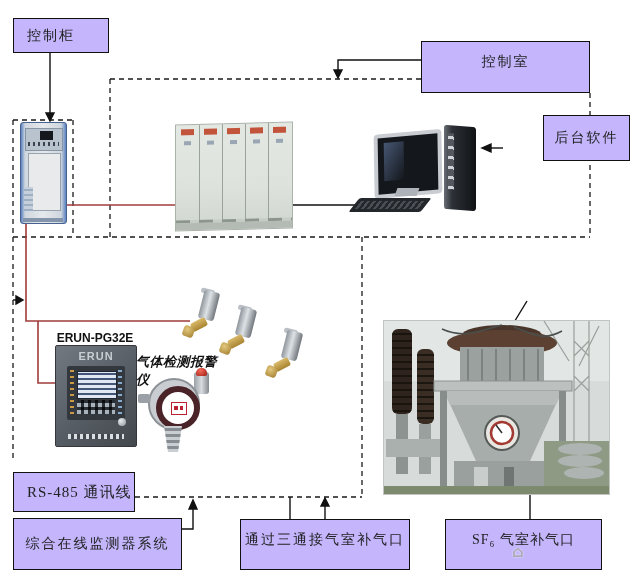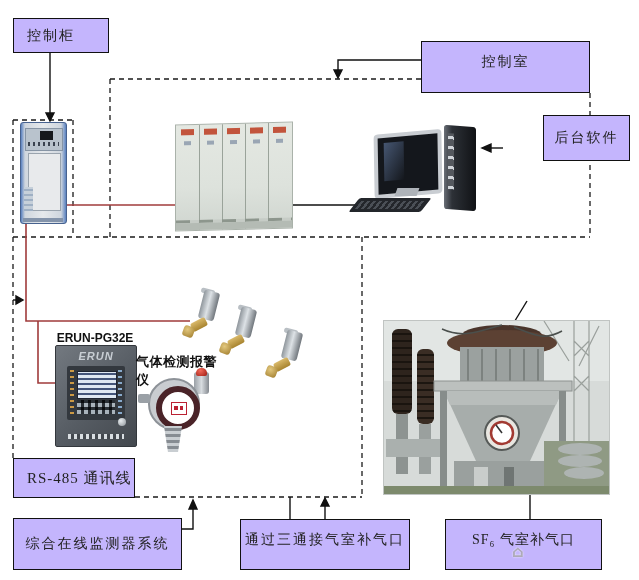--- a/index.html
+++ b/index.html
@@ -95,7 +95,7 @@
     background:linear-gradient(135deg,#737980 0,#565c63 55%,#43484e 100%);
     border:1px solid #33373c;border-radius:2px;}
   .erun .logo{position:absolute;left:0;top:4px;width:100%;text-align:center;
-    font-family:"Liberation Sans",sans-serif;font-style:italic;font-weight:bold;
+    font-family:"Liberation Sans",sans-serif;font-weight:bold;
     font-size:11px;color:#c8ced4;letter-spacing:1px;}
   .erun .panel{position:absolute;left:11px;top:20px;width:58px;height:54px;background:#33383e;
     border-radius:2px;}

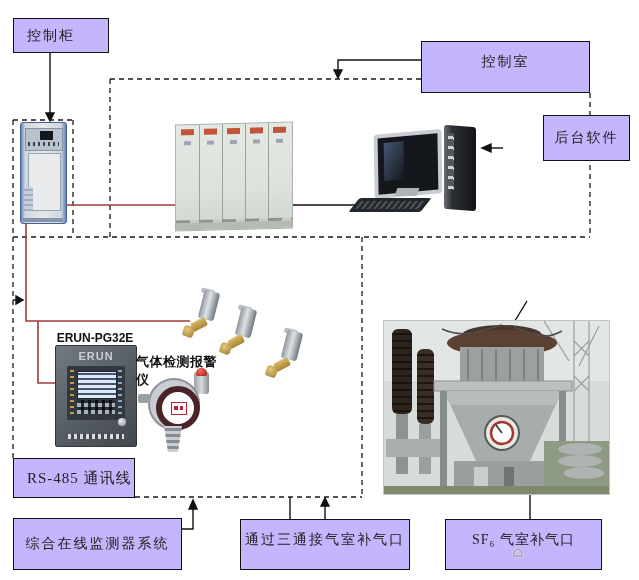--- a/index.html
+++ b/index.html
@@ -123,7 +123,7 @@
   .model-label{position:absolute;left:55px;top:331px;width:80px;z-index:3;text-align:center;
     font-family:"Liberation Sans","DejaVu Sans",sans-serif;font-weight:bold;font-size:12px;color:#111;}
   .detector-label{position:absolute;left:136px;top:353px;width:90px;z-index:3;
-    font-weight:bold;font-size:13px;color:#111;letter-spacing:0.5px;}
+    font-weight:bold;font-size:13px;color:#111;letter-spacing:0.5px;font-style:italic;}
   .watermark{position:absolute;left:512px;top:542px;z-index:4;display:flex;align-items:center;
     font-family:"DejaVu Sans",sans-serif;font-weight:bold;font-size:19px;
     color:rgba(125,125,125,0.6);text-shadow:0 0 2px rgba(255,255,255,.9);letter-spacing:1px;}

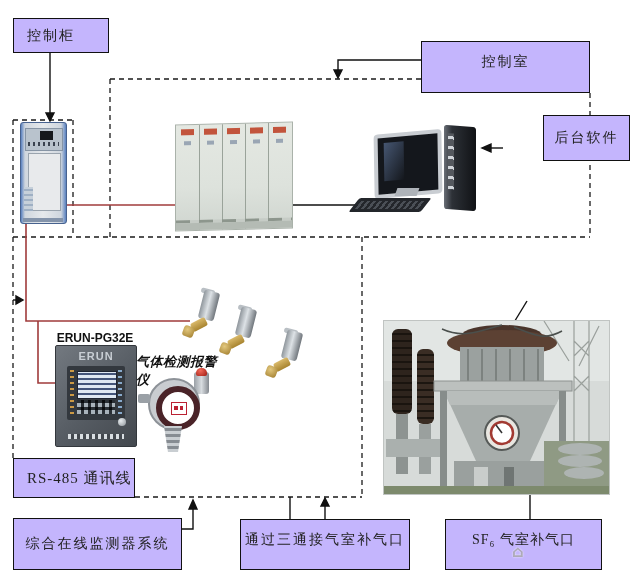--- a/index.html
+++ b/index.html
@@ -187,7 +187,7 @@
   </div>
 
 
-  <div class="label-box left-text" style="left:13px;top:458px;width:122px;height:40px;font-size:15px;letter-spacing:1px;">
+  <div class="label-box left-text" style="left:13px;top:472px;width:122px;height:40px;font-size:15px;letter-spacing:1px;">
     <span>RS-485 通讯线</span>
   </div>
 

